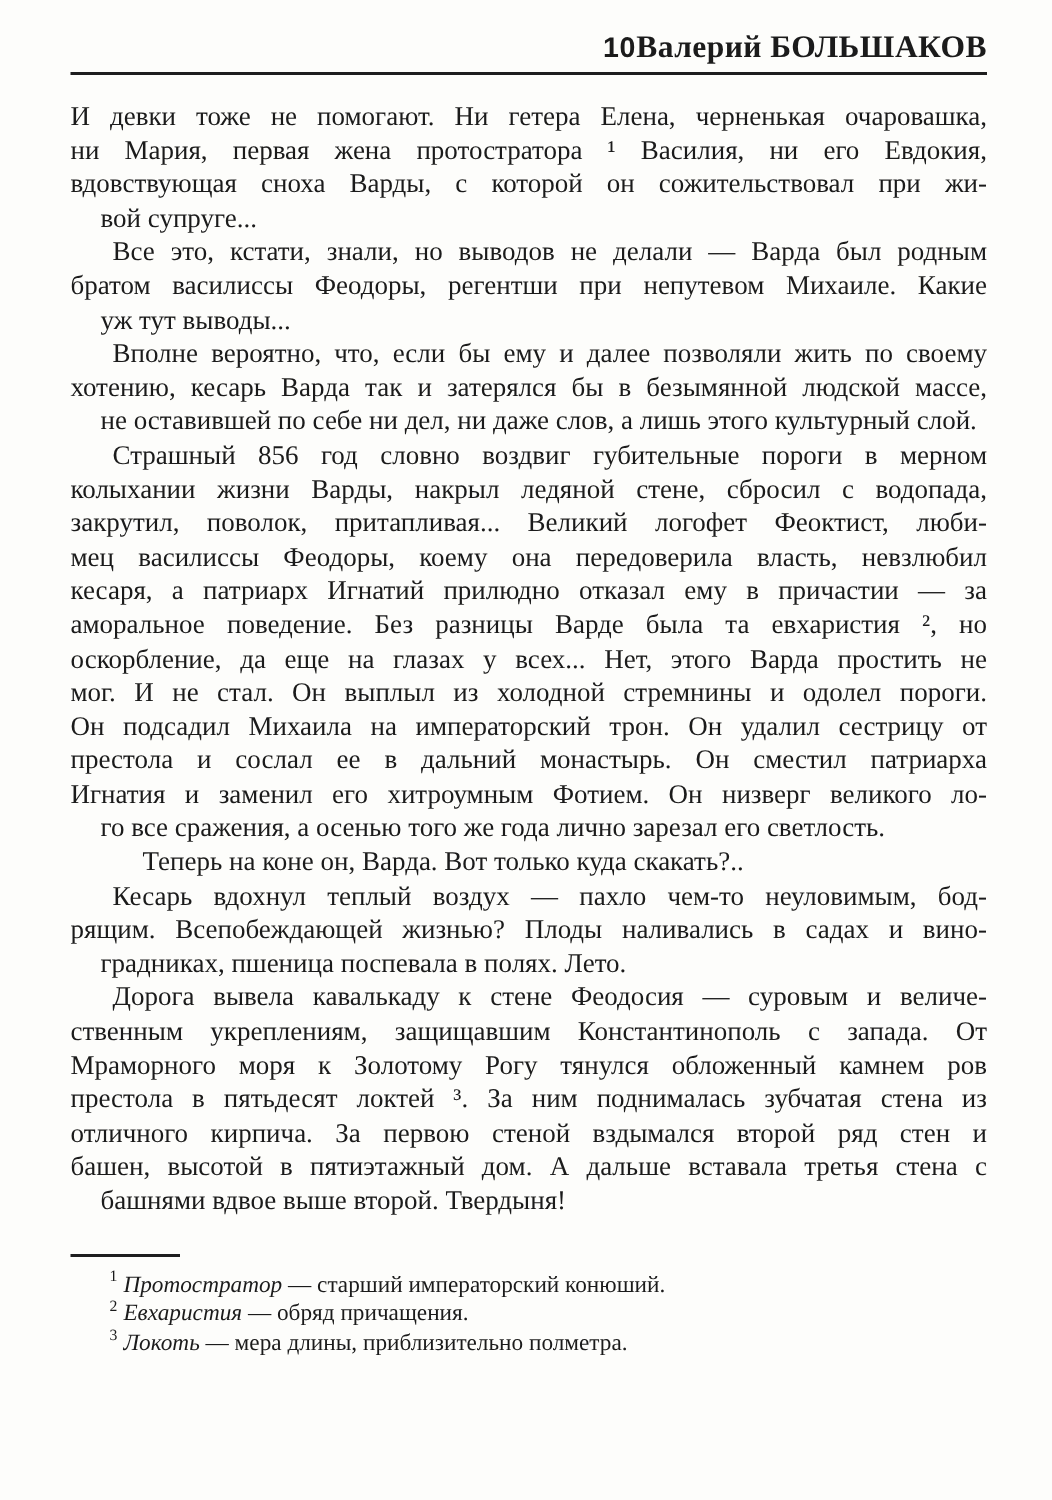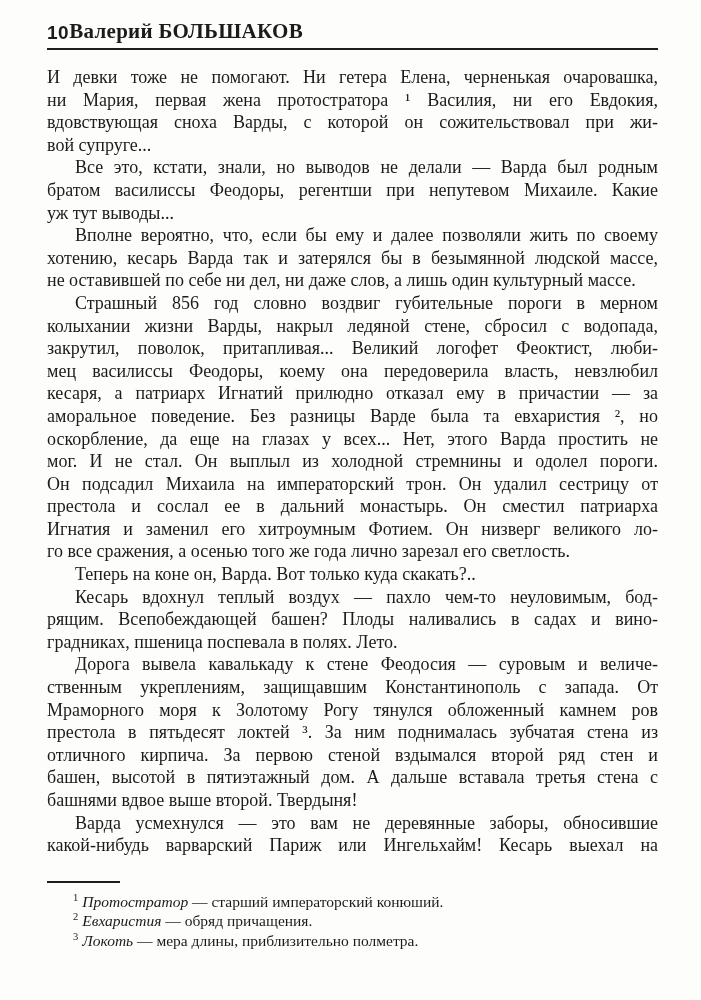--- a/index.html
+++ b/index.html
@@ -19,7 +19,7 @@
   
   .running-head {
     display: flex;
-    justify-content: flex-start;
+    justify-content: flex-end;
     align-items: flex-end;
     height: 26px;
   }

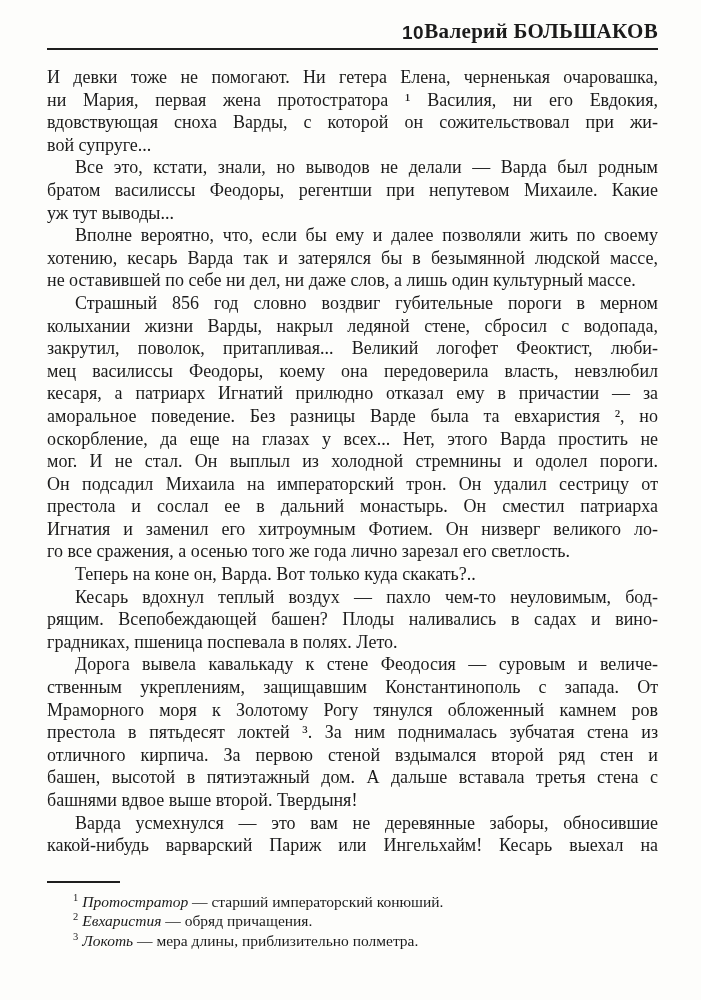--- a/index.html
+++ b/index.html
@@ -53,7 +53,7 @@
     white-space: normal;
   }
   .para .line.indent { text-indent: 28px; }
-  .para .line.lastline { text-align-last: left; }
+  .para .line.lastline { text-align-last: left; margin-left: 20px; }
   
   .footnote-sep {
     margin-top: 24px;

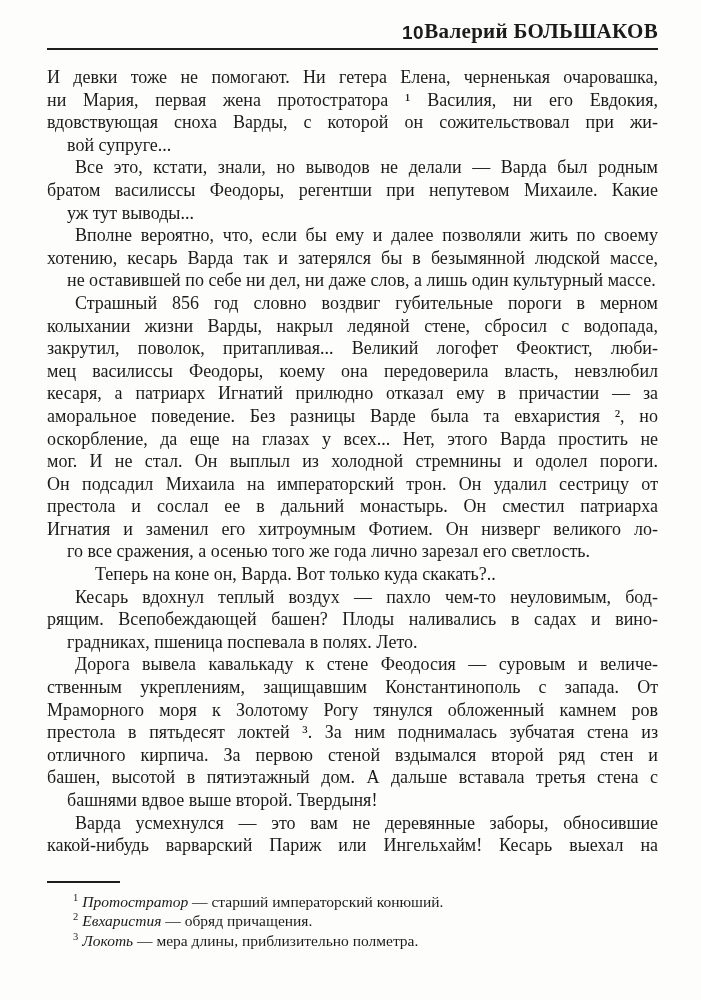--- a/index.html
+++ b/index.html
@@ -103,7 +103,7 @@
       <div class="para">
         <div class="line indent">Вполне вероятно, что, если бы ему и далее позволяли жить по своему</div>
         <div class="line">хотению, кесарь Варда так и затерялся бы в безымянной людской массе,</div>
-        <div class="line lastline">не оставившей по себе ни дел, ни даже слов, а лишь один культурный массе.</div>
+        <div class="line lastline">не оставившей по себе ни дел, ни даже слов, а лишь этого культурный слой.</div>
       </div>
       <div class="para">
         <div class="line indent">Страшный 856 год словно воздвиг губительные пороги в мерном</div>

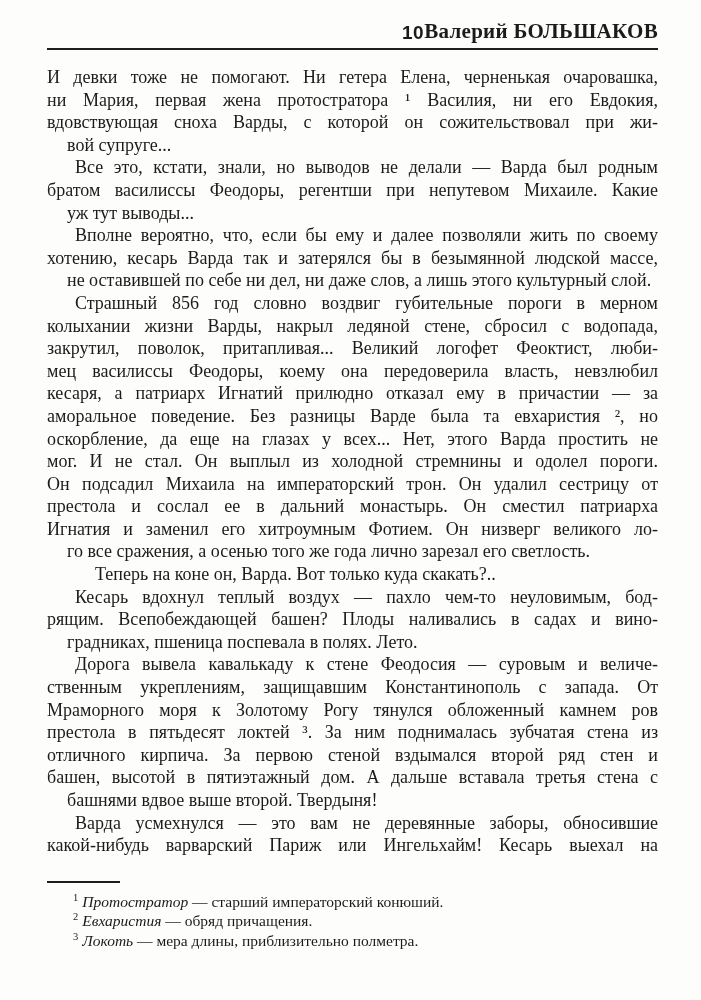--- a/index.html
+++ b/index.html
@@ -124,7 +124,7 @@
       </div>
       <div class="para">
         <div class="line indent">Кесарь вдохнул теплый воздух — пахло чем-то неуловимым, бод-</div>
-        <div class="line">рящим. Всепобеждающей башен? Плоды наливались в садах и вино-</div>
+        <div class="line">рящим. Всепобеждающей жизнью? Плоды наливались в садах и вино-</div>
         <div class="line lastline">градниках, пшеница поспевала в полях. Лето.</div>
       </div>
       <div class="para">

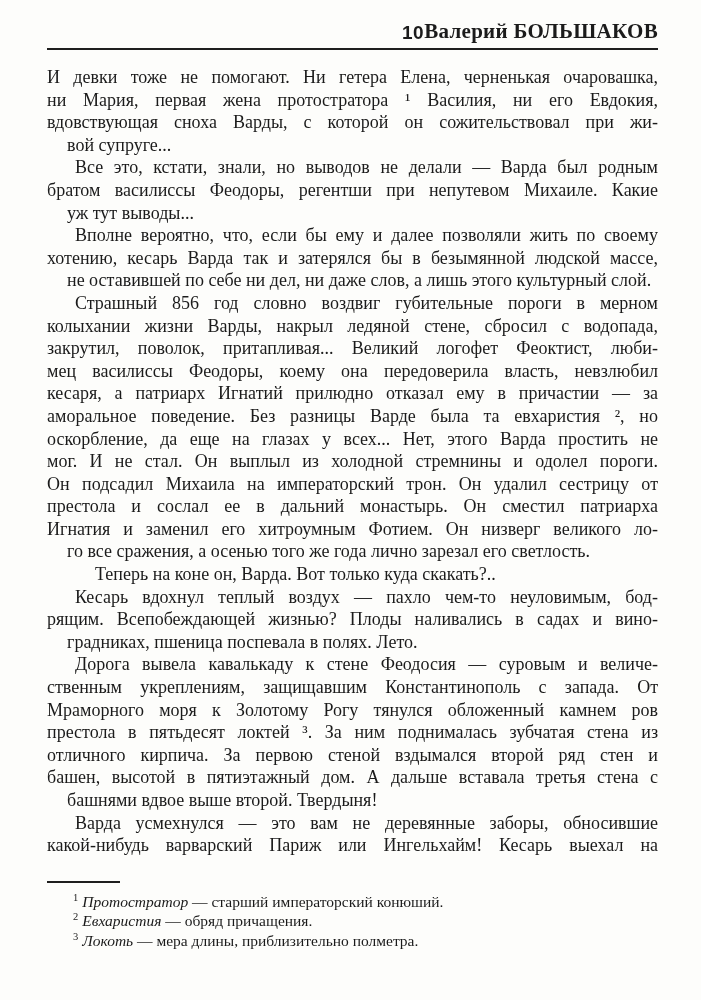--- a/index.html
+++ b/index.html
@@ -136,10 +136,6 @@
         <div class="line">башен, высотой в пятиэтажный дом. А дальше вставала третья стена с</div>
         <div class="line lastline">башнями вдвое выше второй. Твердыня!</div>
       </div>
-      <div class="para">
-        <div class="line indent">Варда усмехнулся — это вам не деревянные заборы, обносившие</div>
-        <div class="line">какой-нибудь варварский Париж или Ингельхайм! Кесарь выехал на</div>
-      </div>
     </main>
 
   <div class="footnote-sep"></div>

